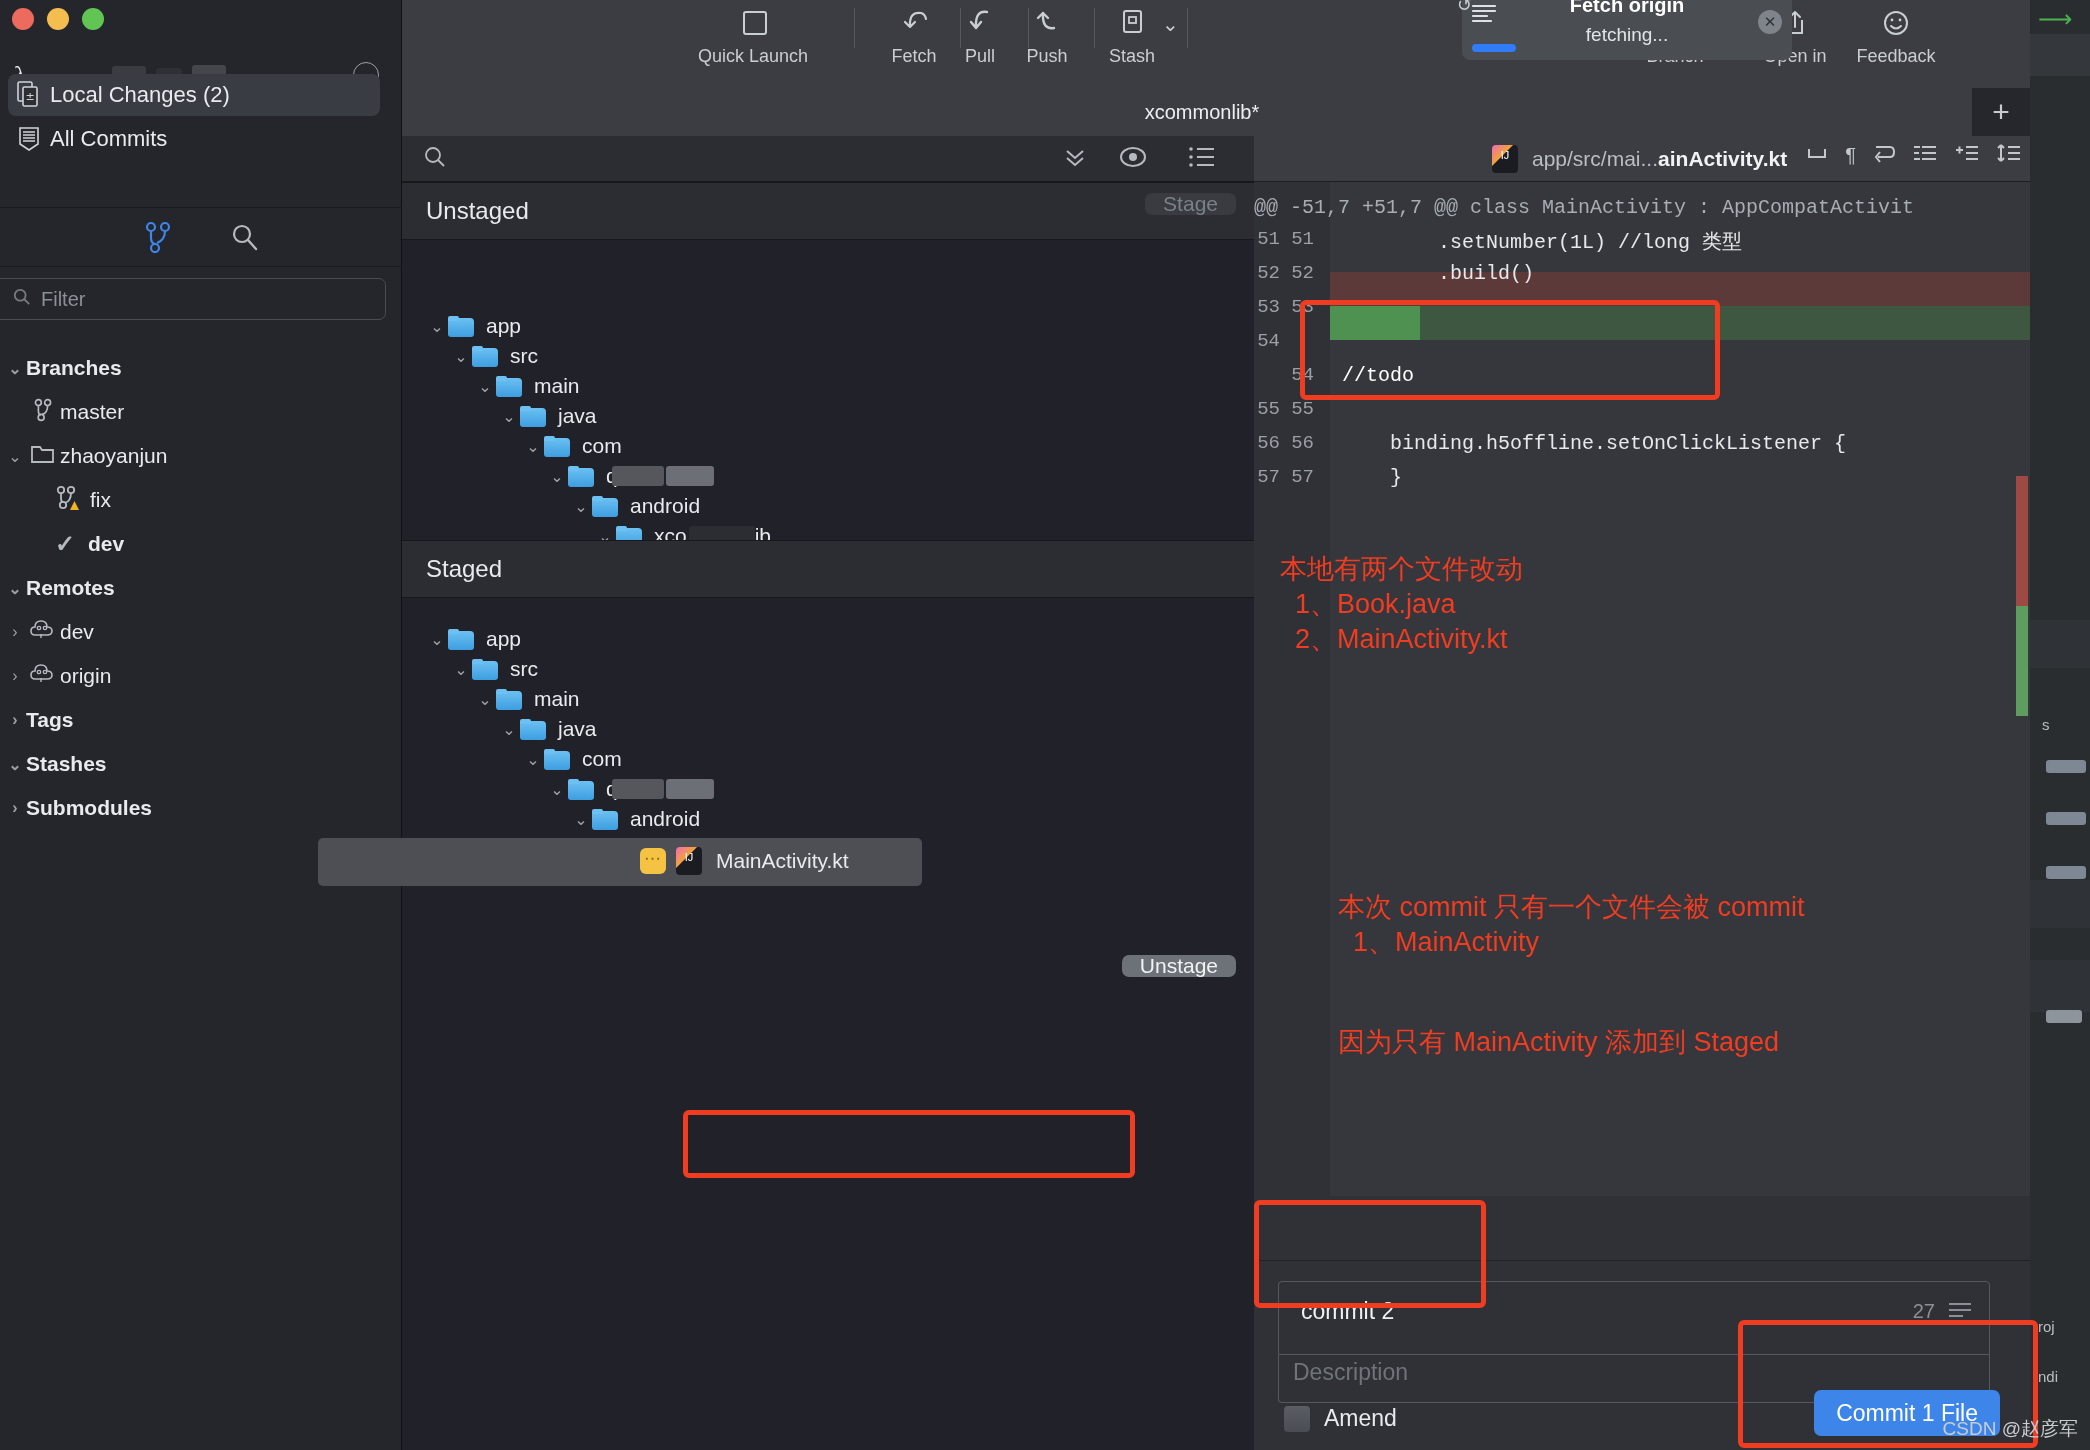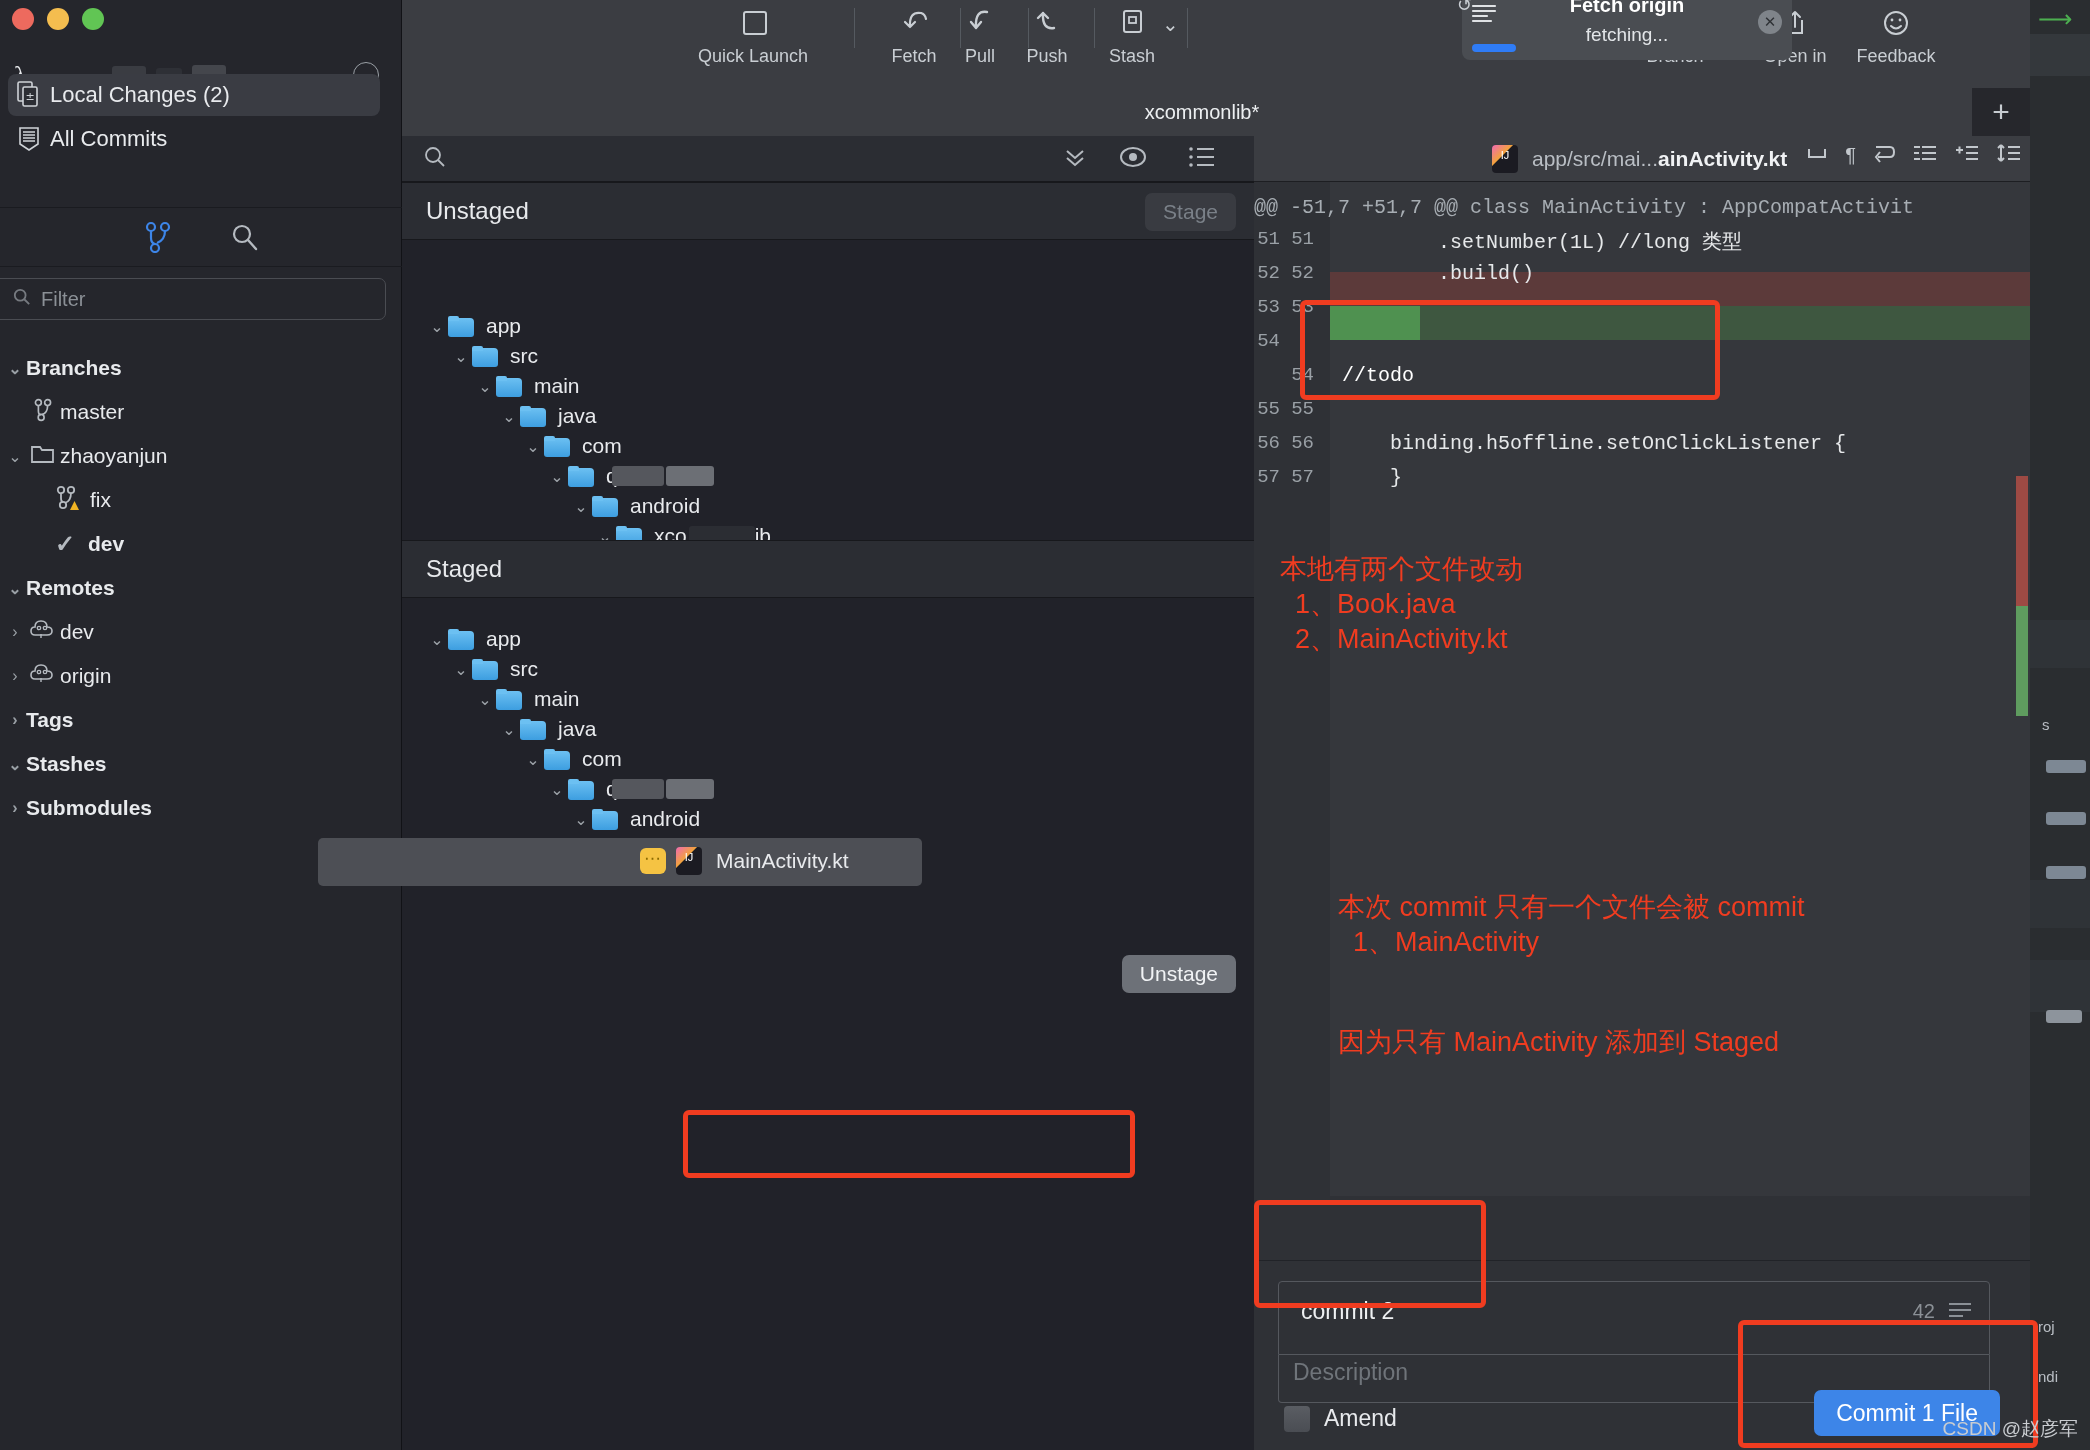--- a/index.html
+++ b/index.html
@@ -134,7 +134,7 @@
   }
   .sect-title { color:#e8eaed; font-size:24px; margin-left: 24px; }
   .sect-btn {
-    position:absolute; right: 18px; top: 10px; height: 38px; padding: 0 18px;
+    position:absolute; right: 18px; top: 10px; height: 22px; padding: 0 18px;
     border-radius: 7px; display:flex; align-items:center; font-size: 21px;
   }
   .sect-btn.disabled { background:#393b41; color:#7a8088; }

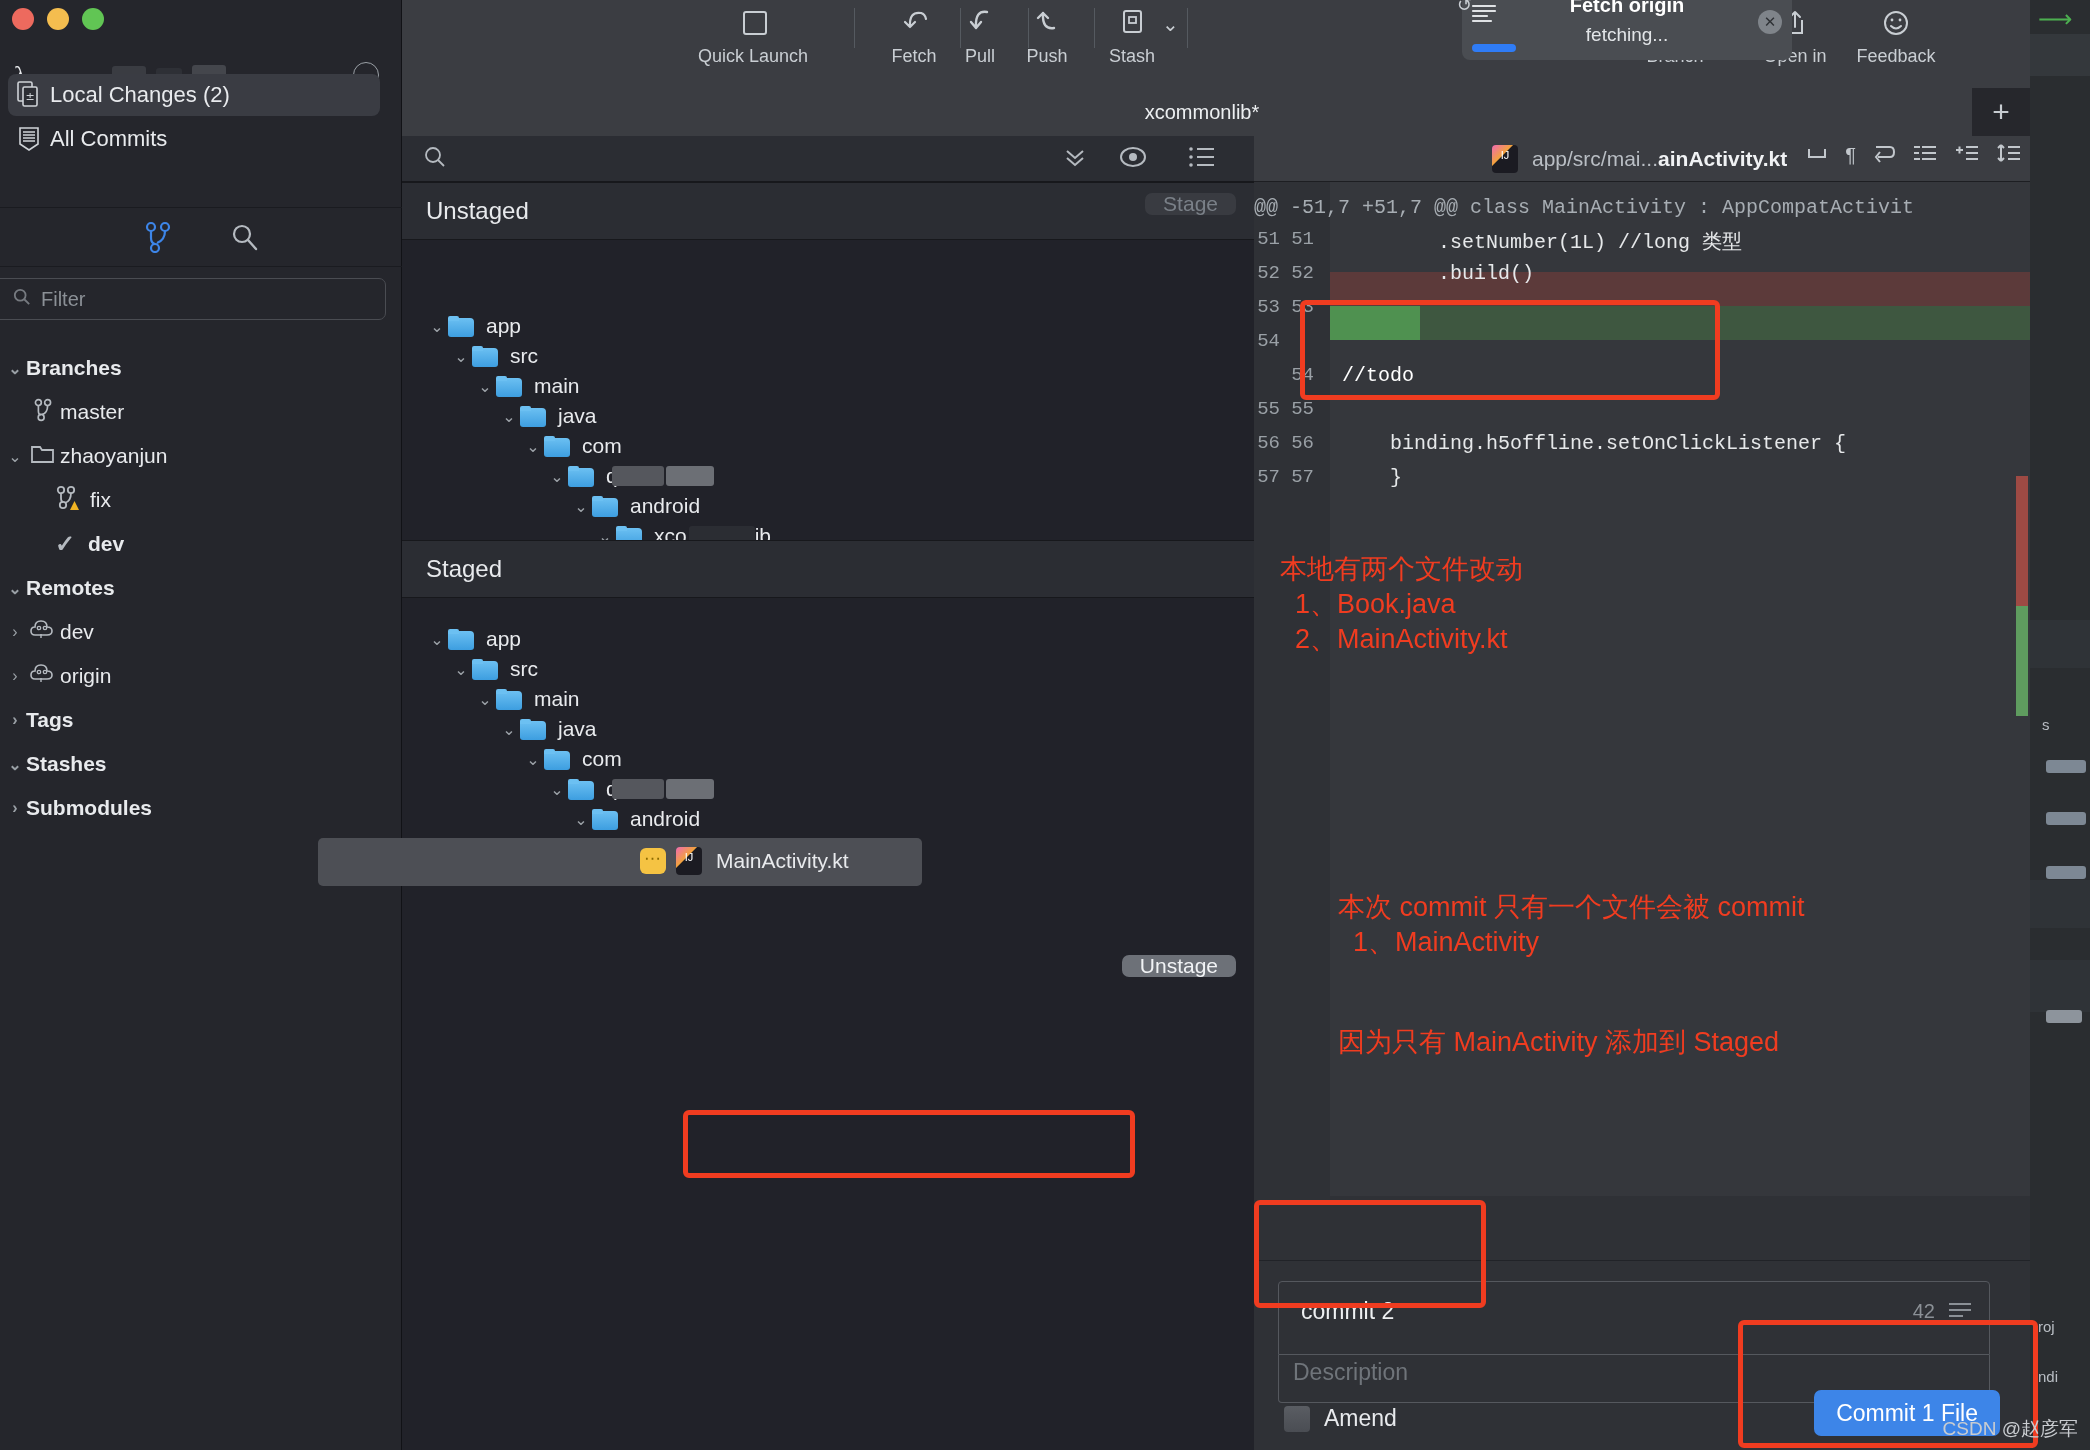--- a/index.html
+++ b/index.html
@@ -744,7 +744,7 @@
       <div class="commitbox">
         <div class="msg-field">
           <span class="msg-val">commit 2</span>
-          <span class="msg-count">42</span>
+          <span class="msg-count">27</span>
           <span class="msg-lines">
             <svg width="26" height="24" viewBox="0 0 26 24">
                 <path d="M2 4 h22 M2 10 h22 M2 16 h14 M2 22 h18" stroke="#8b9096" stroke-width="2"></path>

